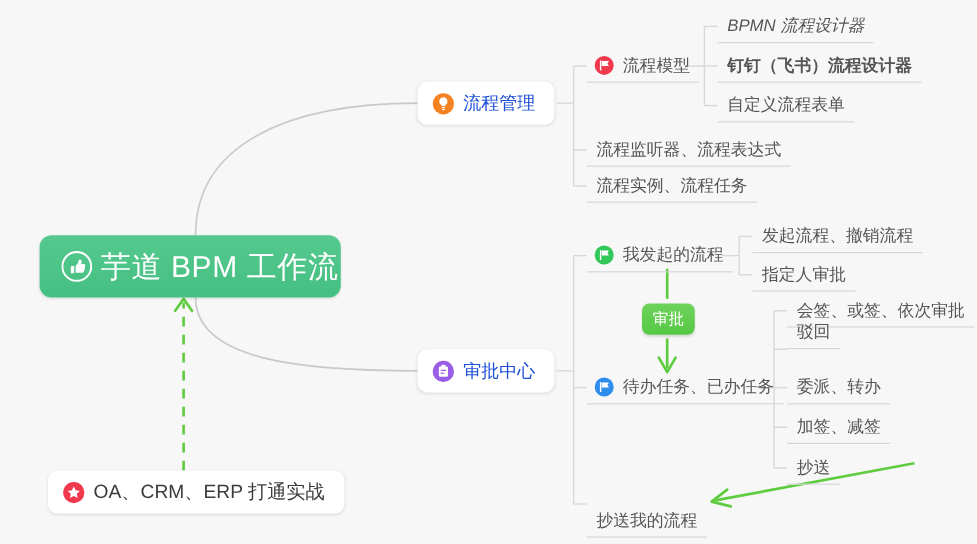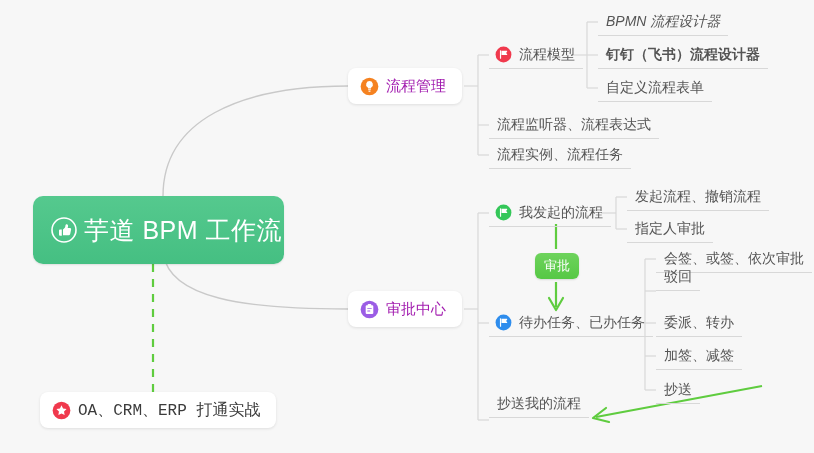--- a/index.html
+++ b/index.html
@@ -55,7 +55,7 @@
     border-radius: 8px;
     padding: 0 16px 0 12px;
     height: 36px;
-    color: #a21caf;
+    color: #1d4ed8;
     font-size: 15px;
     box-shadow: 0 1px 3px rgba(0,0,0,0.10);
   }

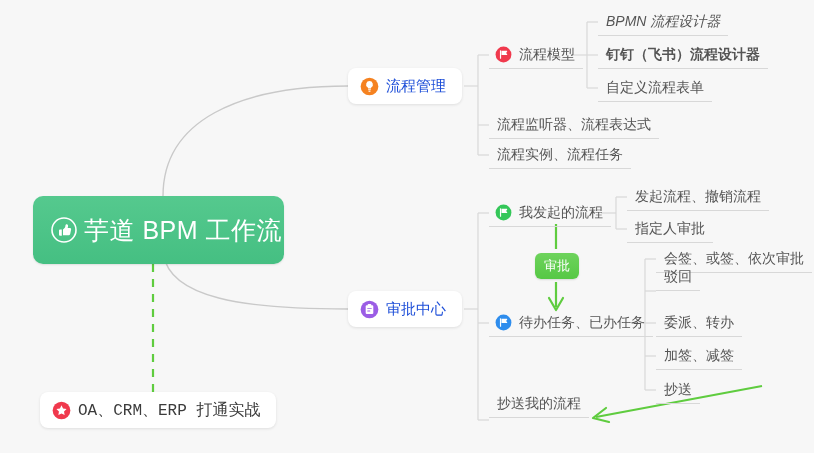--- a/index.html
+++ b/index.html
@@ -41,7 +41,7 @@
     background: linear-gradient(180deg, #55c98e 0%, #45bf82 100%);
     border-radius: 10px;
     padding: 0 18px;
-    height: 68px;
+    height: 52px;
     color: #ffffff;
     font-size: 25px;
     letter-spacing: 0.5px;

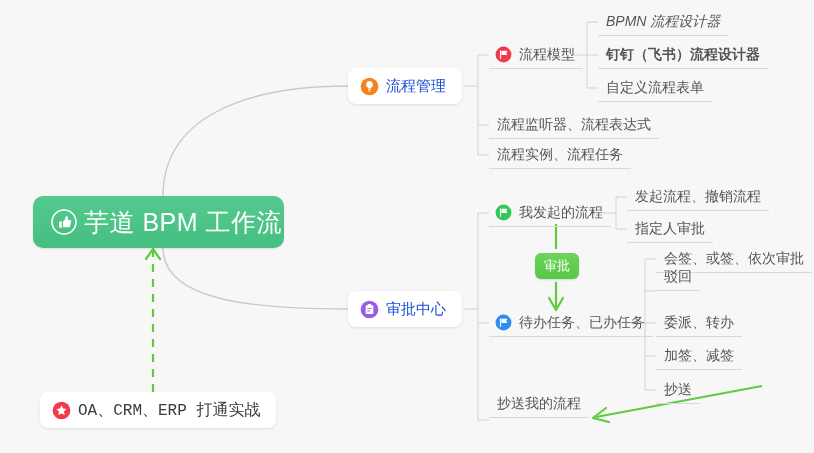--- a/index.html
+++ b/index.html
@@ -285,7 +285,7 @@
     <span class="label">审批</span>
   </div>
 
-  <div class="node node-tag" style="left:40px; top:392px;font-family:Liberation Mono, monospace;">
+  <div class="node node-tag" style="left:40px; top:392px;">
     <span class="icon">
       <svg width="19" height="19" viewBox="0 0 20 20">
         <circle cx="10" cy="10" r="9.3" fill="#f0394d"></circle>

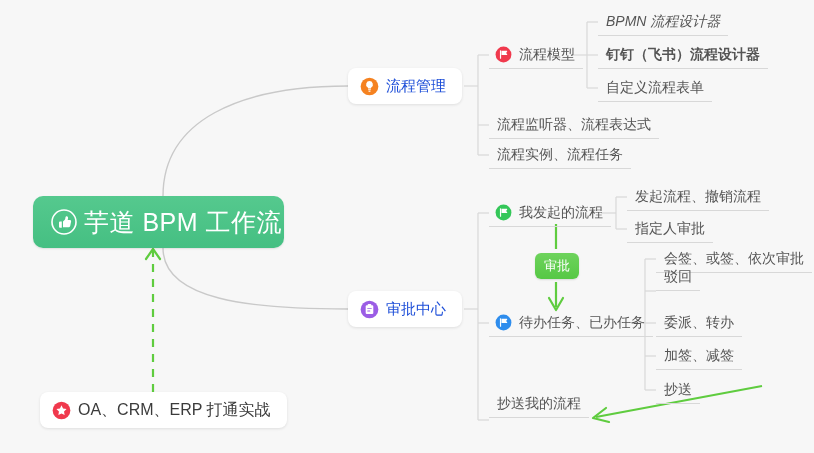--- a/index.html
+++ b/index.html
@@ -277,7 +277,7 @@
     <span class="label">抄送</span>
   </div>
 
-  <div class="node node-plain no-icon" style="left:489px; top:390px;">
+  <div class="node node-plain no-icon" style="left:489px; top:420px;">
     <span class="label">抄送我的流程</span>
   </div>
 

